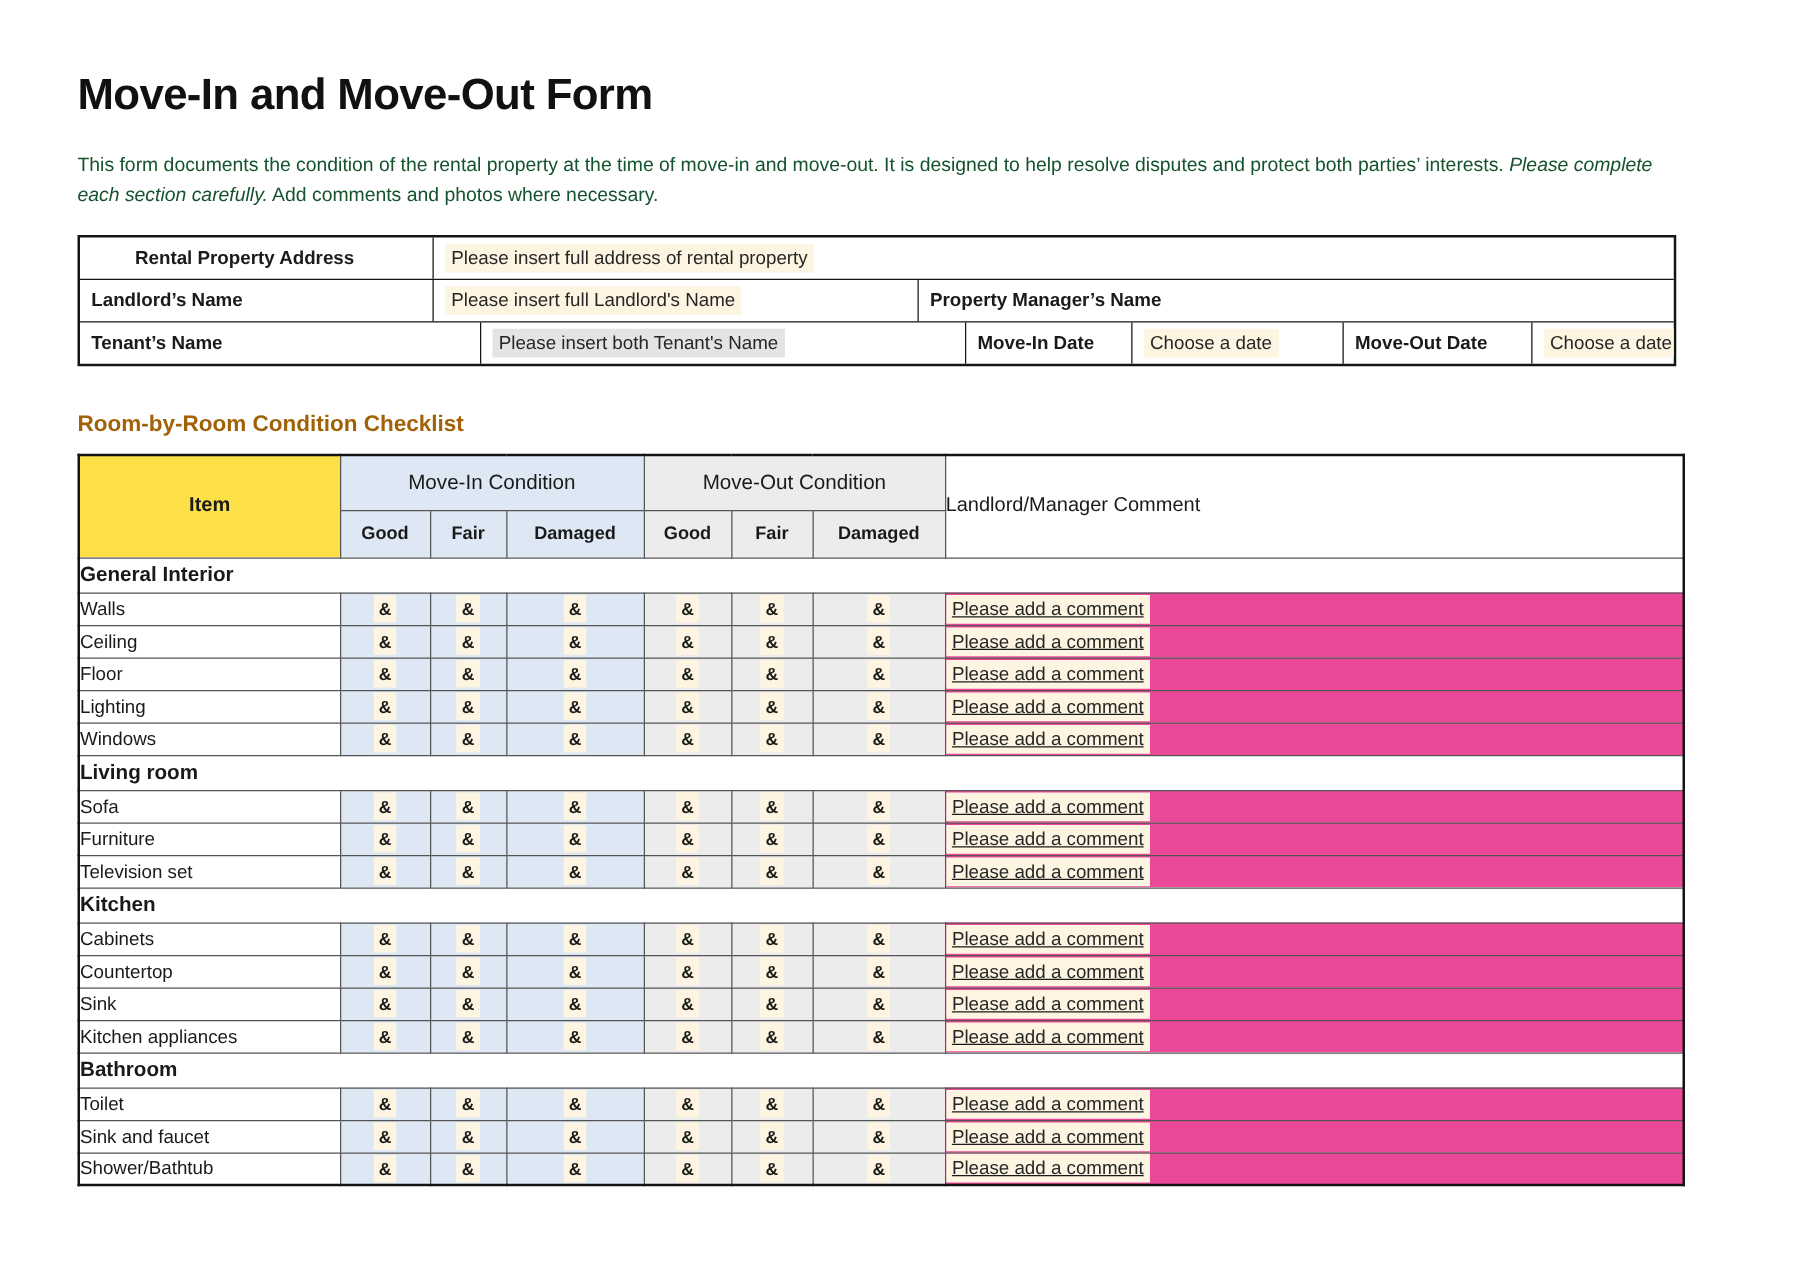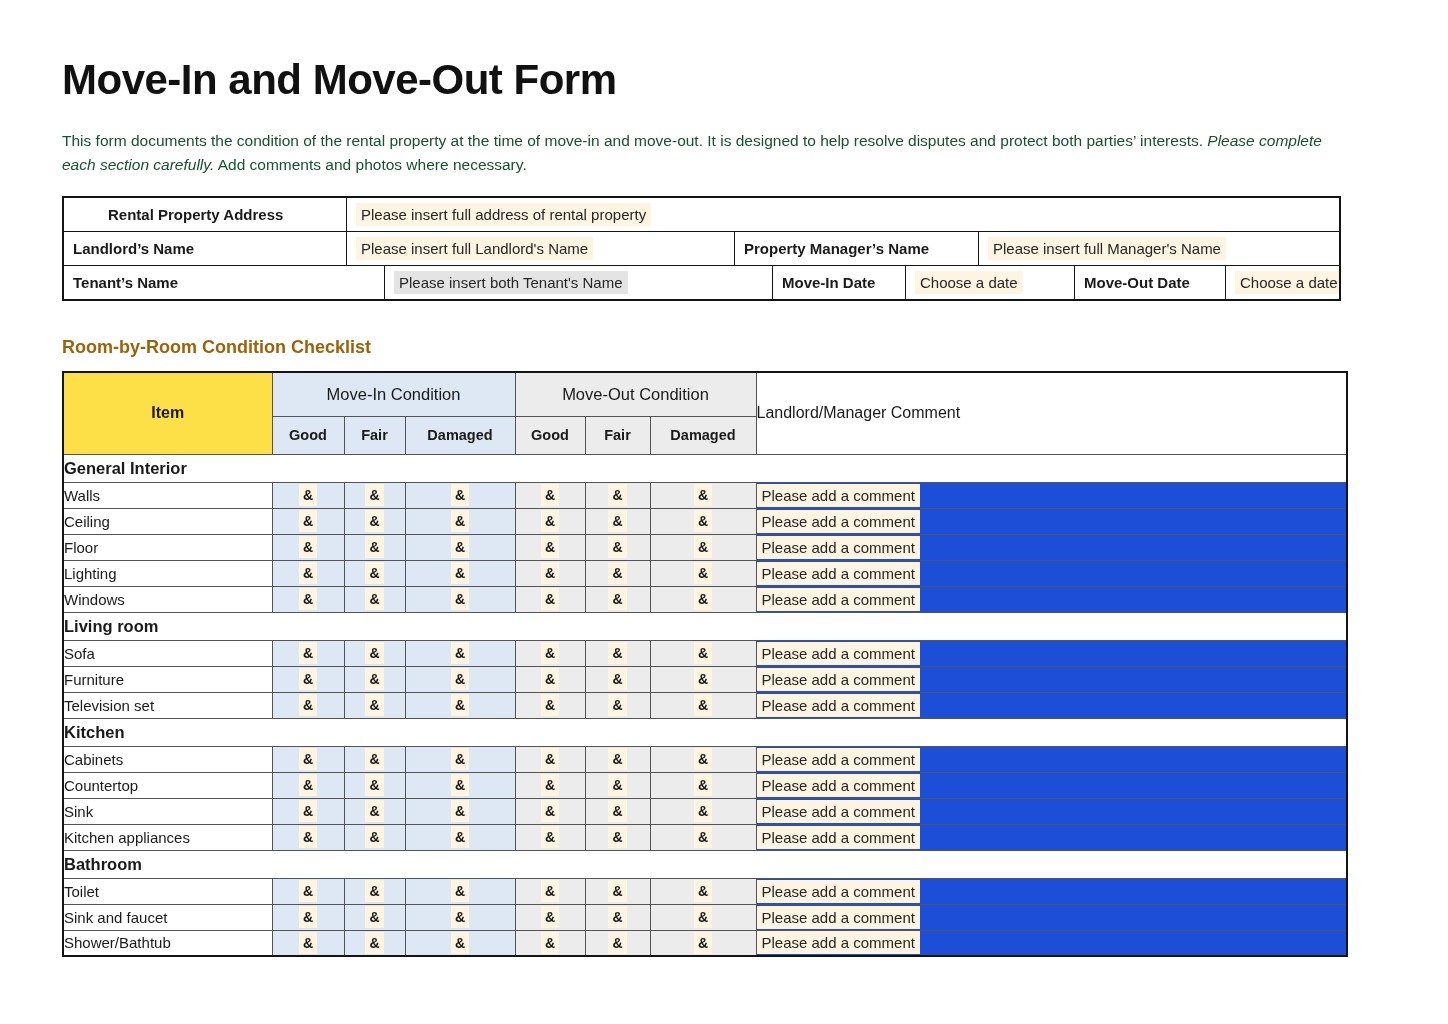--- a/index.html
+++ b/index.html
@@ -10,7 +10,7 @@
   .page{position:relative;width:1448px;height:1024px;background:#fff;}
 
   .doc-title{
-    margin:56px 0 0 62px;font-size:42px;font-weight:700;color:#111;
+    margin:56px 0 0 62px;font-size:35px;font-weight:700;color:#111;
     letter-spacing:-0.5px;
   }
   .intro{

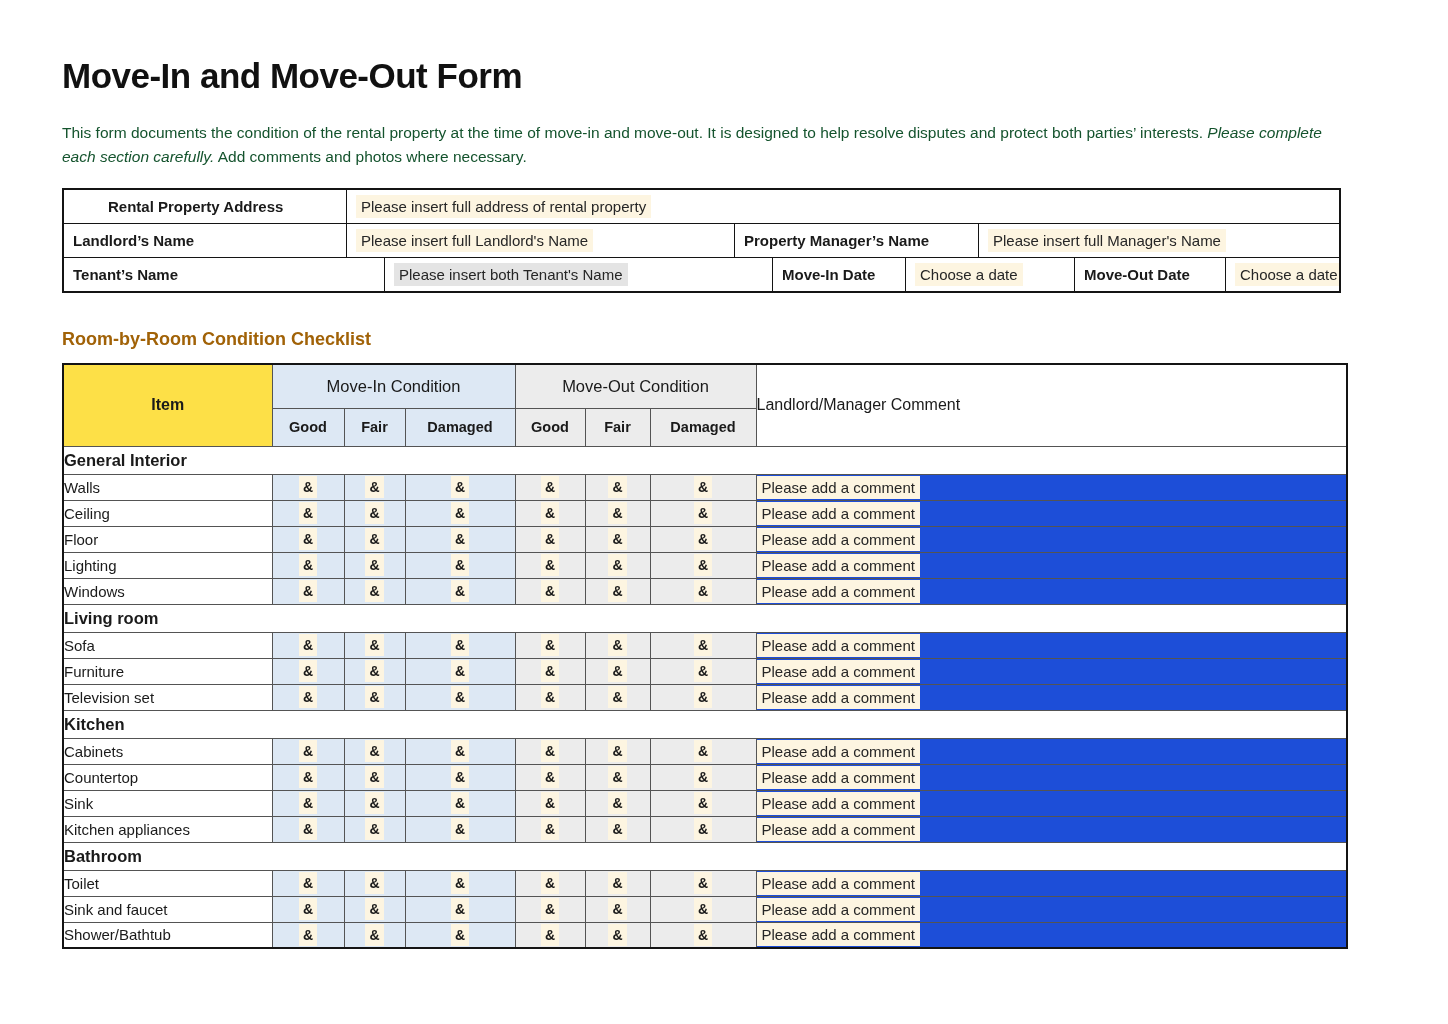--- a/index.html
+++ b/index.html
@@ -83,9 +83,6 @@
           <span class="hl">Please insert full Landlord's Name</span>
         </div>
       <div class="icell lab" style="width:244px;flex:none;">Property Manager’s Name</div>
-      <div class="icell" style="flex:1;">
-          <span class="hl">Please insert full Manager's Name</span>
-        </div>
     </div>
     <div class="info-row">
       <div class="icell lab" style="width:321px;flex:none;">Tenant’s Name</div>

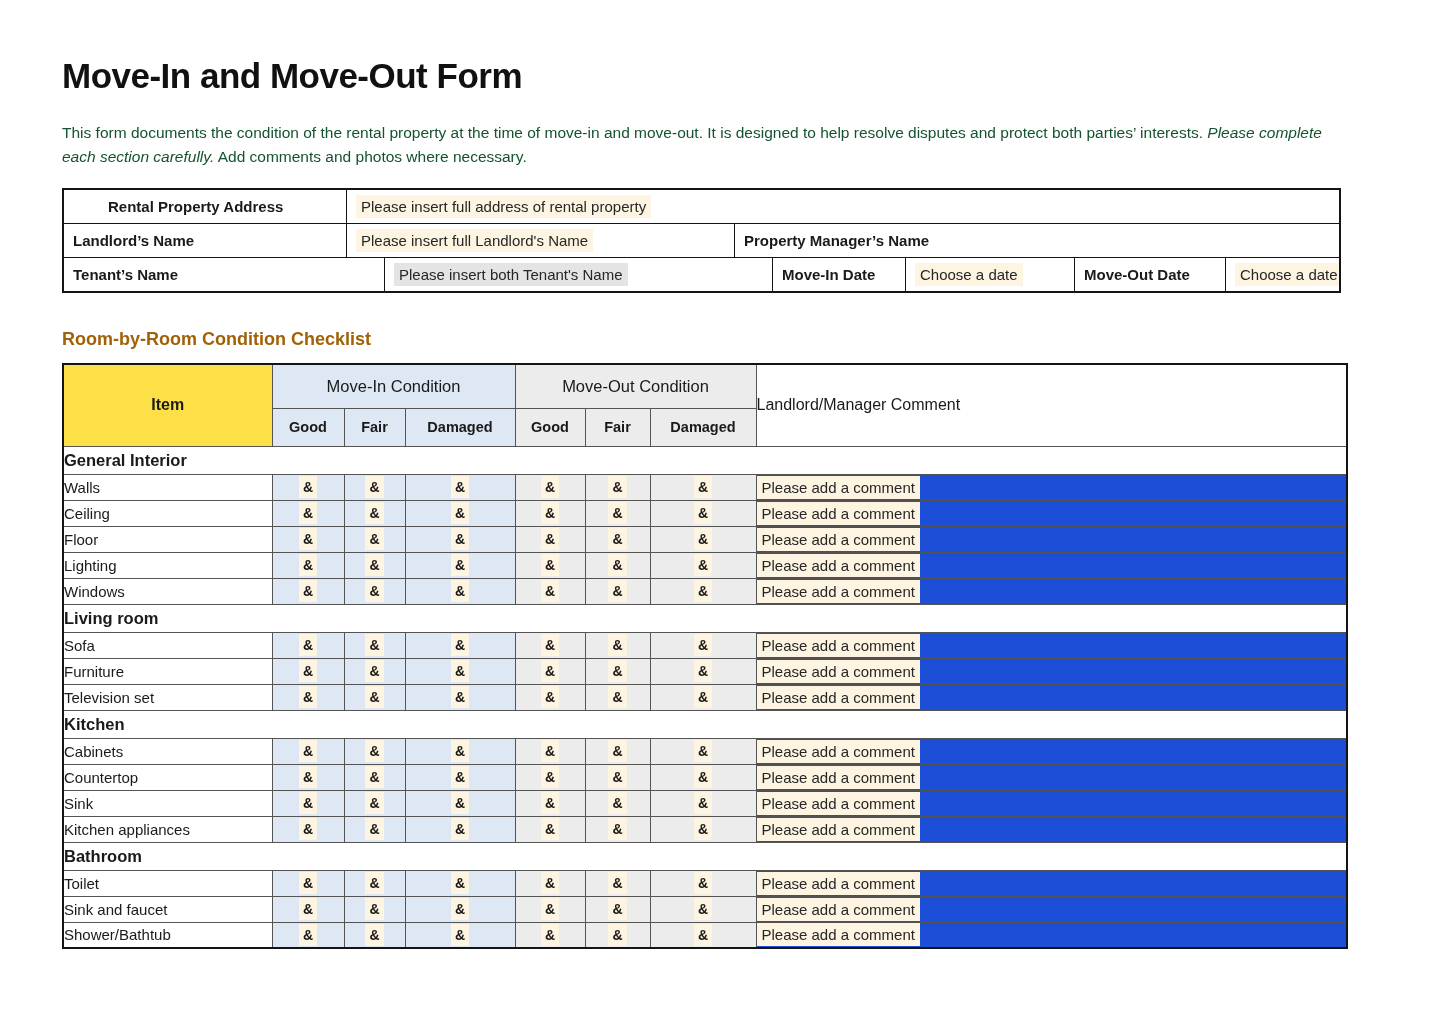--- a/index.html
+++ b/index.html
@@ -59,7 +59,7 @@
     display:inline-block;background:var(--hl,#fdf5e1);padding:1px 4px;
     font-weight:700;font-size:14px;line-height:20px;color:#1a1a1a;
   }
-  td.comment-cell{padding:0 8px;text-align:left;font-size:15px;background:#1d4ed8;}
+  td.comment-cell{padding:0 8px;text-align:left;font-size:15px;background:#ec4899;text-decoration:underline;}
 </style>
 </head>
 <body>

